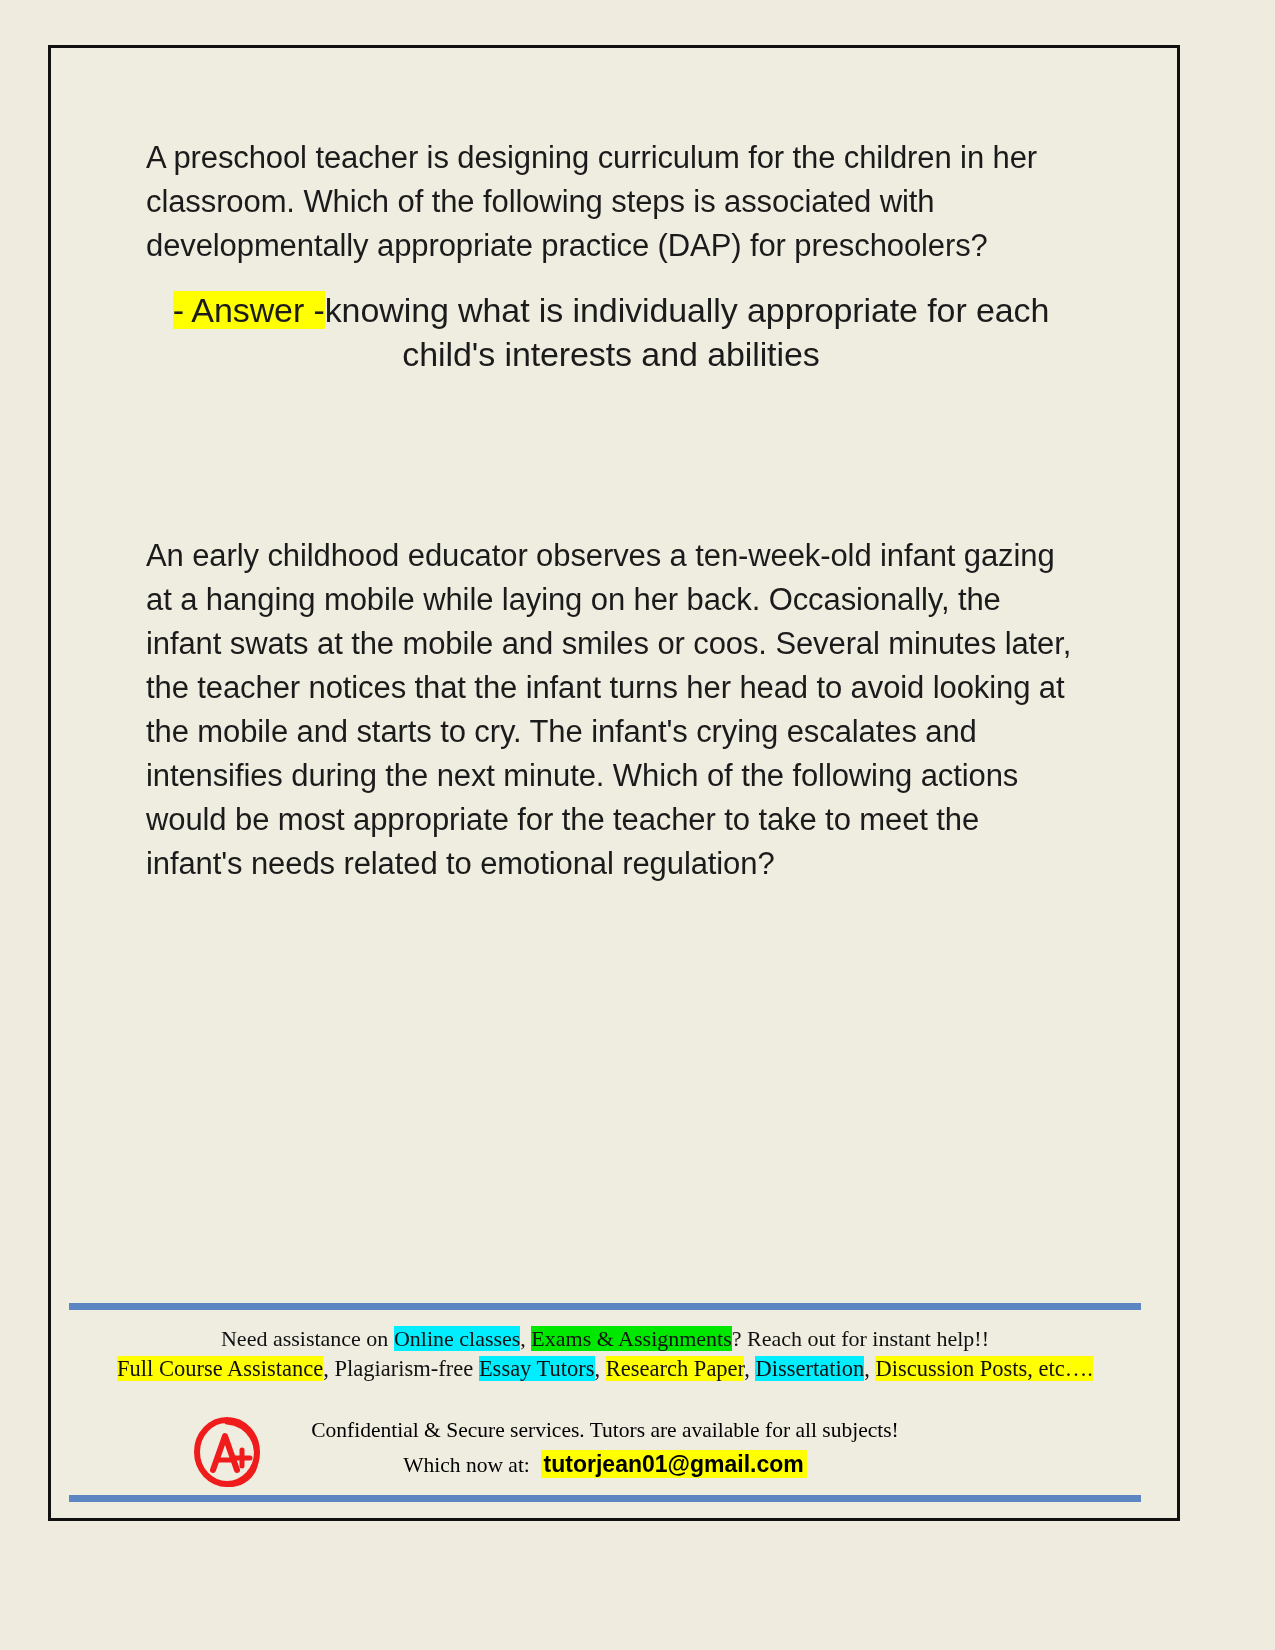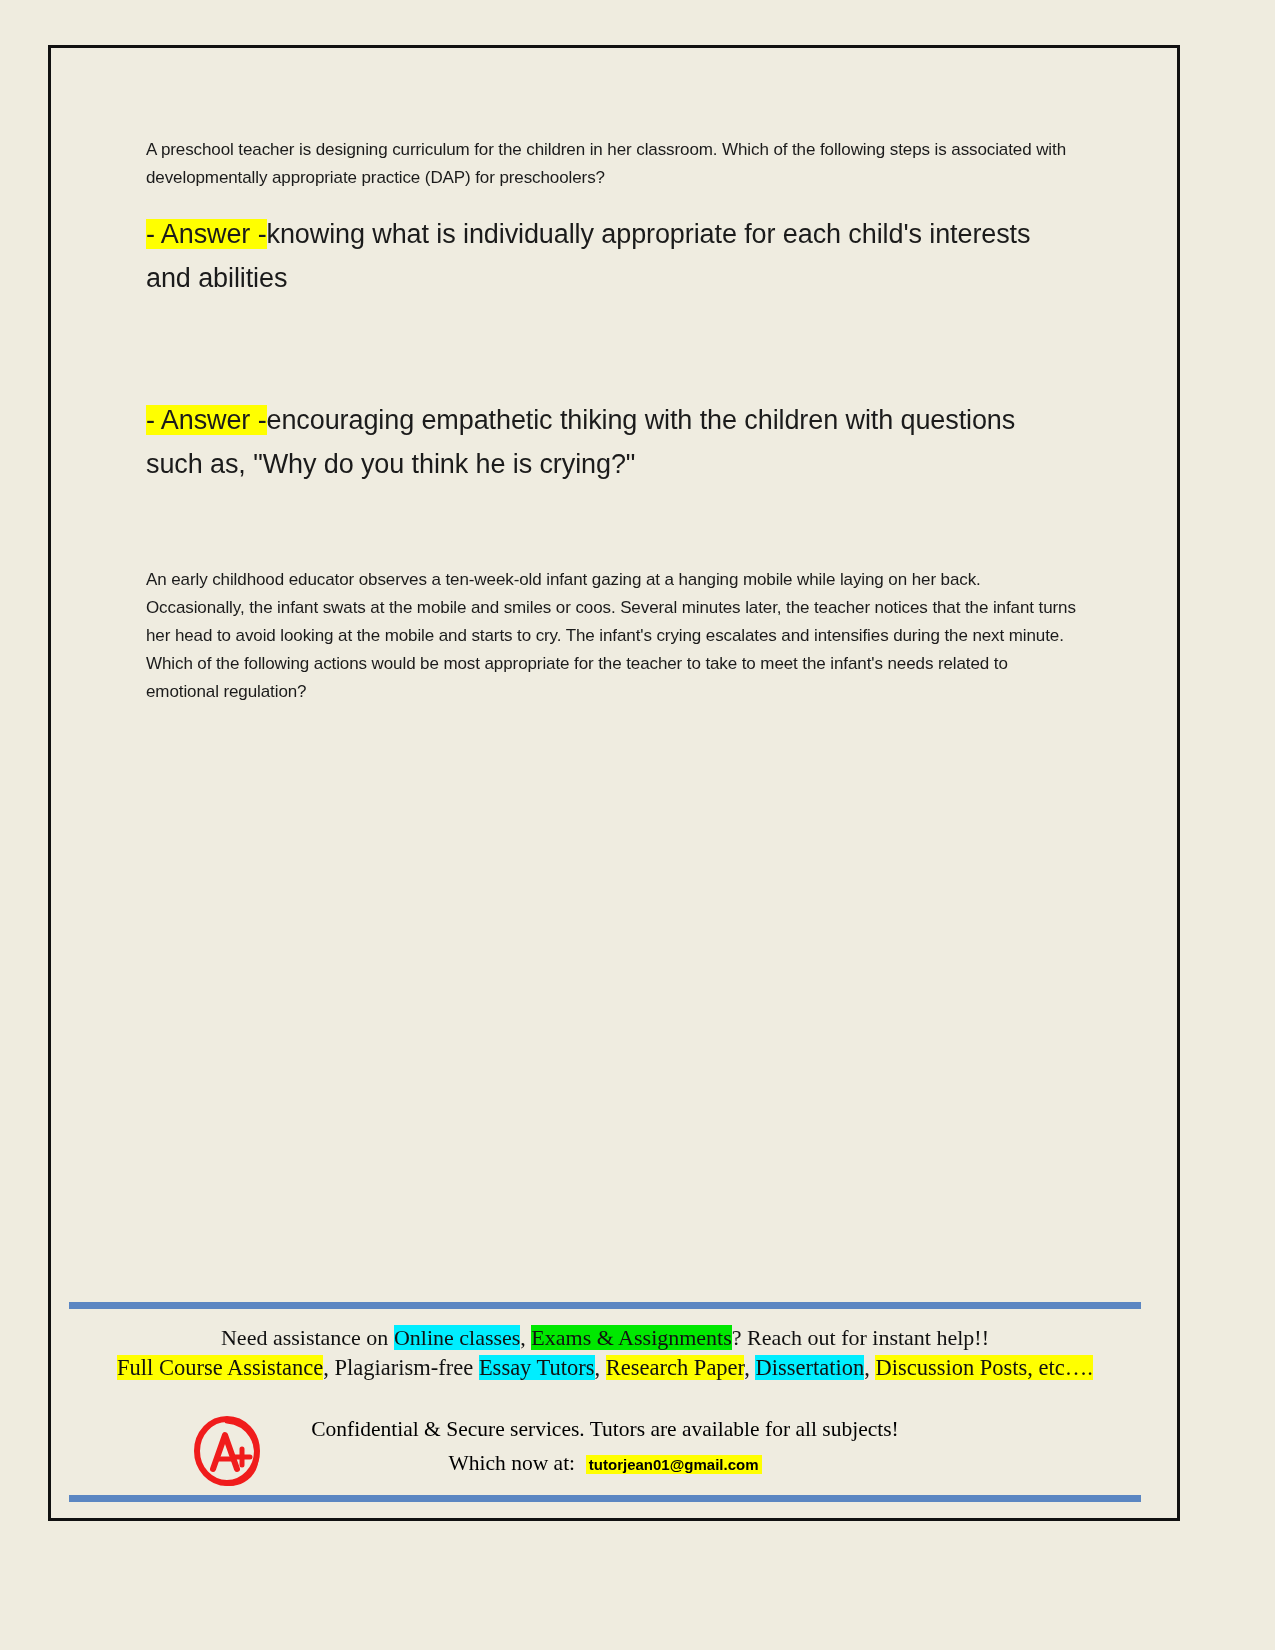--- a/index.html
+++ b/index.html
@@ -34,8 +34,8 @@
 
   p.q {
     margin: 0 0 0 0;
-    font-size: 17px;
-    line-height: 28px;
+    font-size: 31px;
+    line-height: 44px;
     color: #1b1b1b;
     font-family: "Liberation Sans", sans-serif;
     letter-spacing: -0.1px;

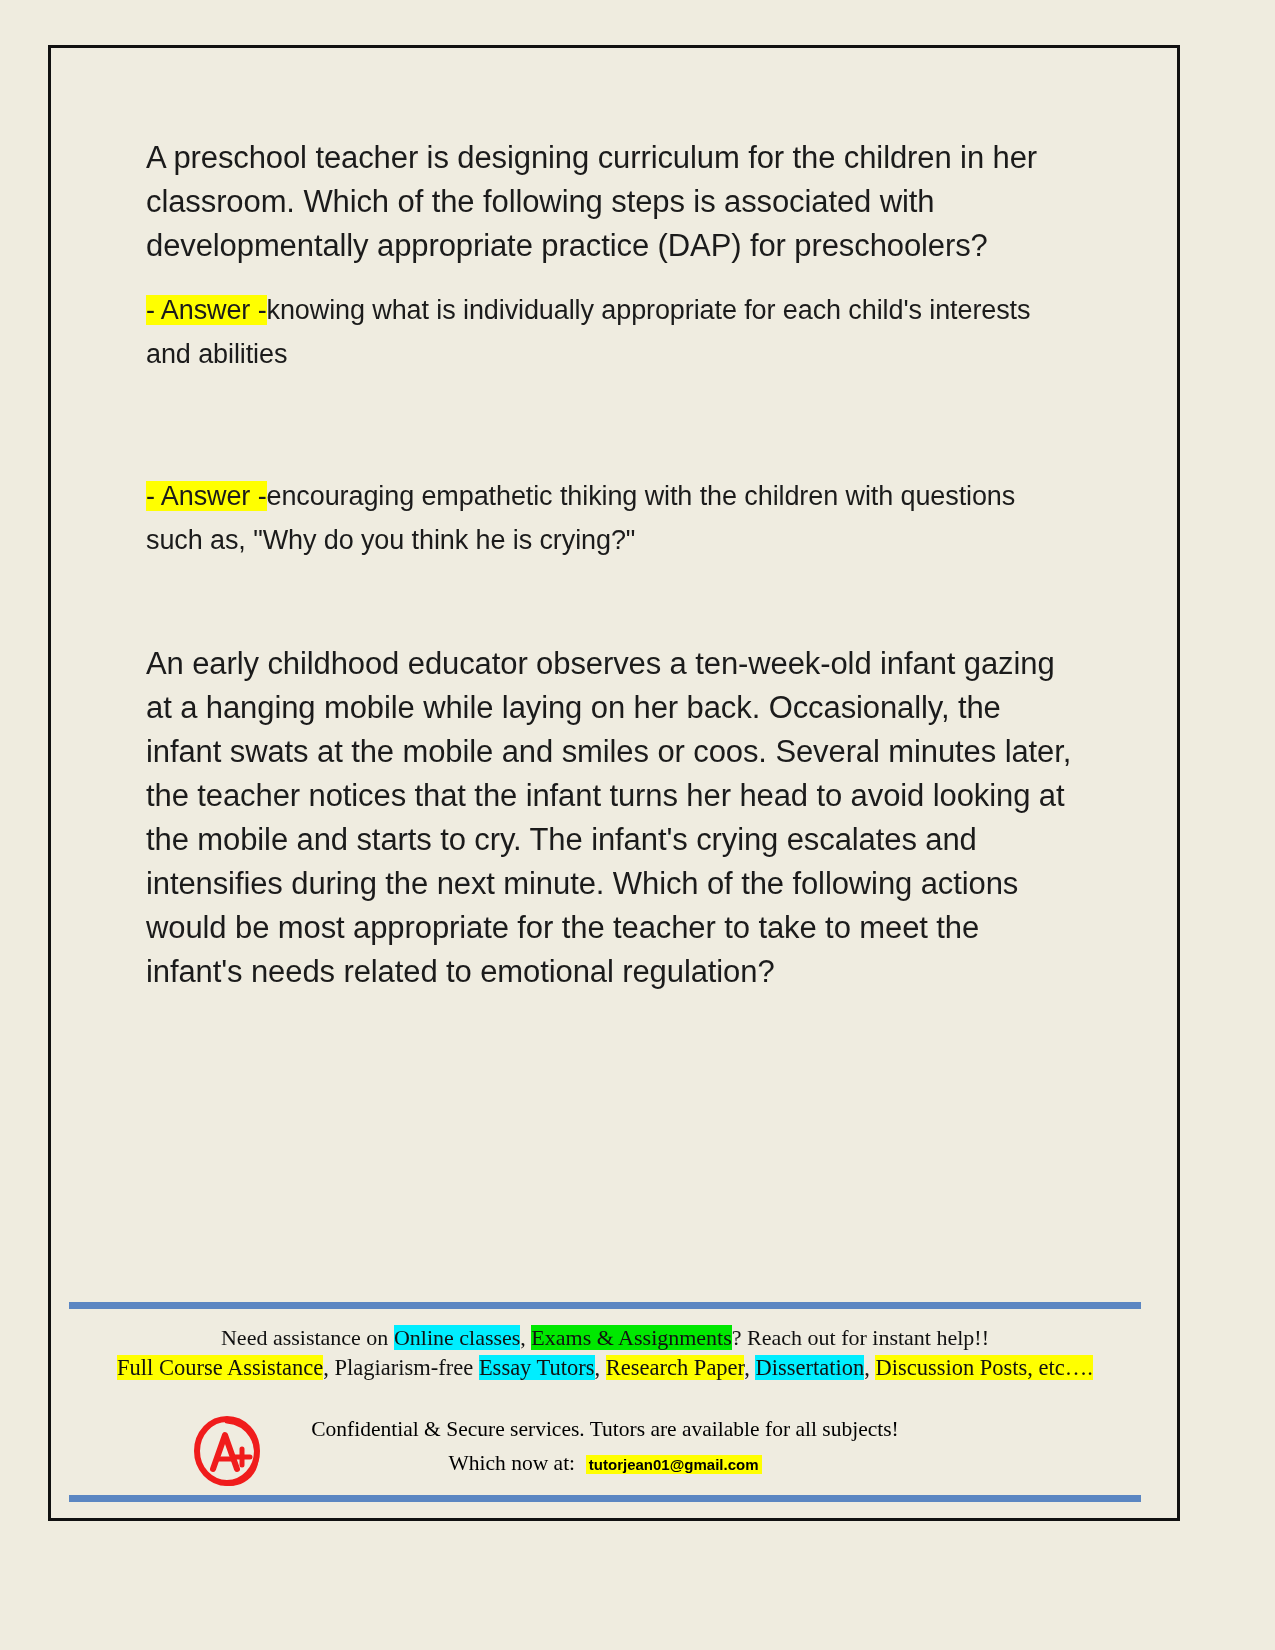--- a/index.html
+++ b/index.html
@@ -43,11 +43,12 @@
 
   p.ans {
     margin: 20px 0 0 0;
-    font-size: 27px;
+    font-size: 34px;
     line-height: 44px;
     color: #1b1b1b;
     font-family: "Liberation Sans", sans-serif;
     letter-spacing: -0.1px;
+    text-align: center;
   }
 
   .hl-yellow {

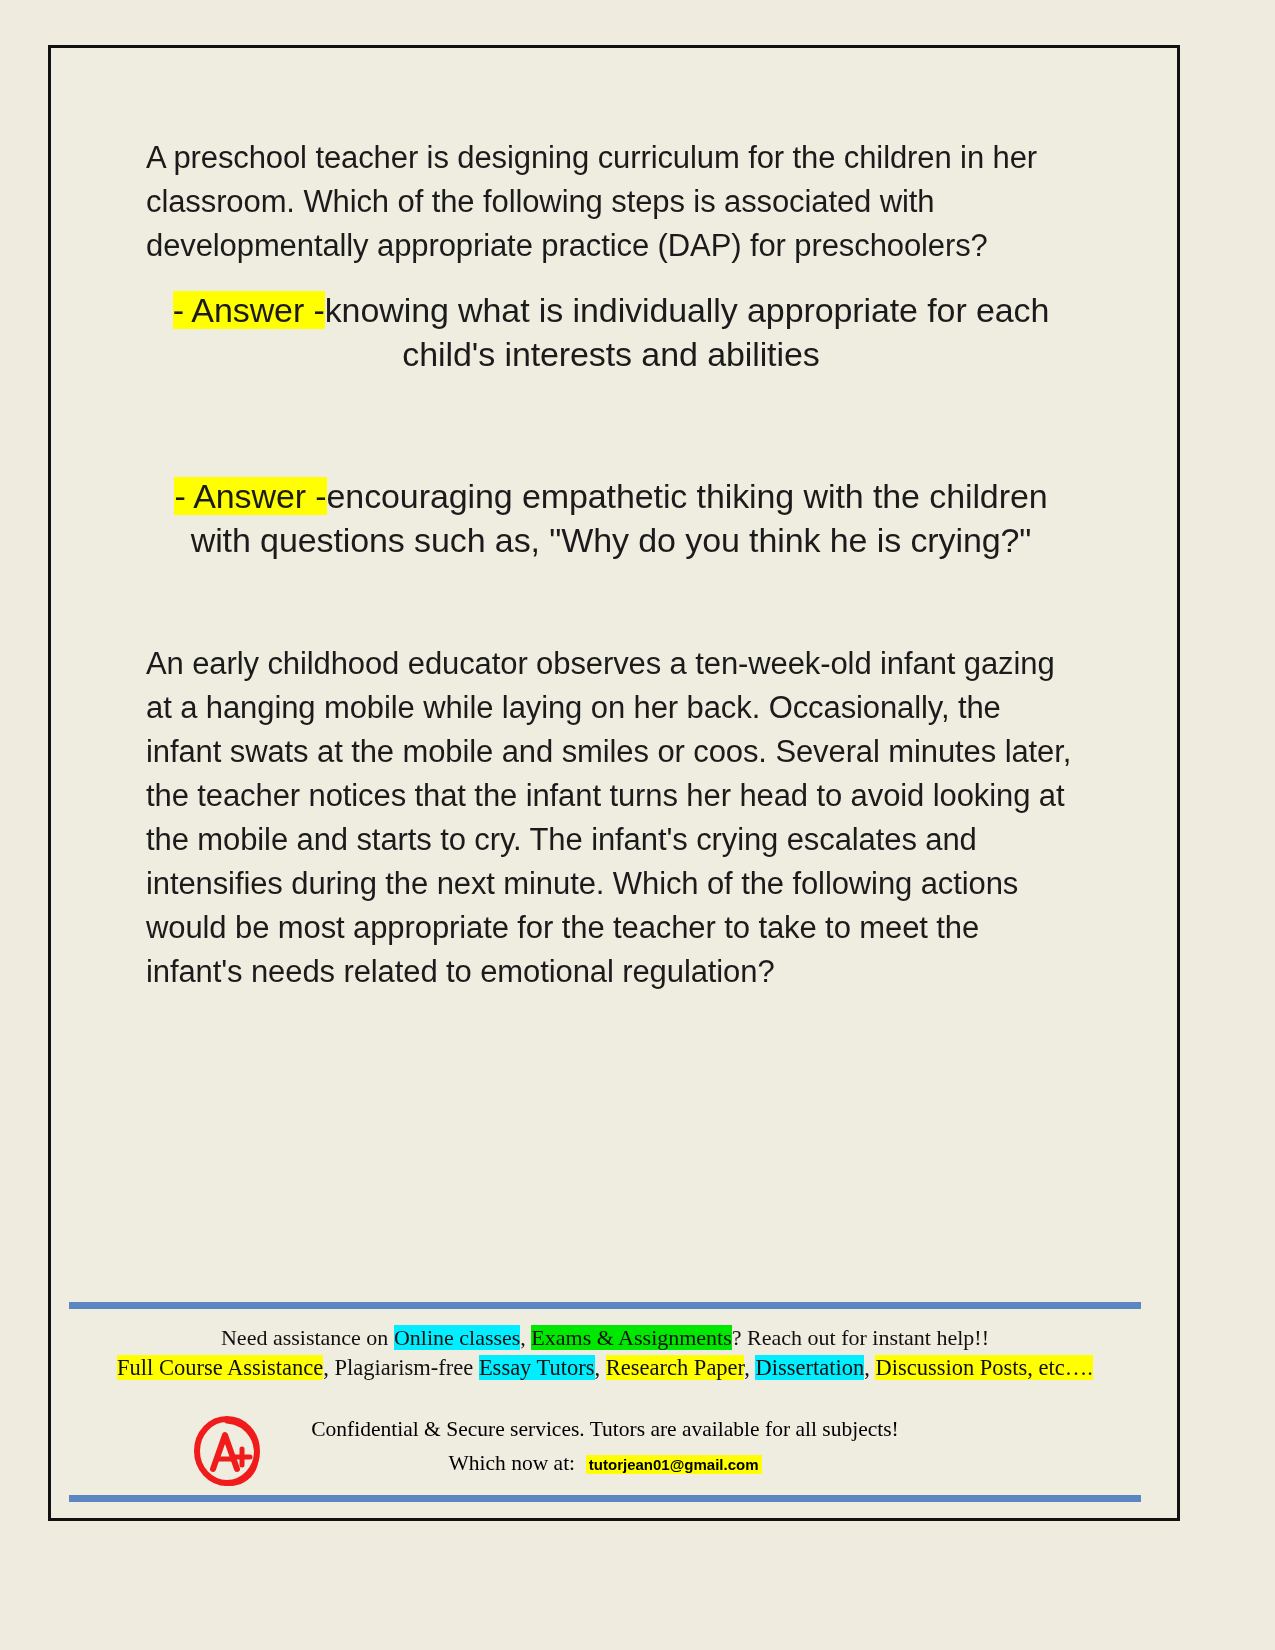--- a/index.html
+++ b/index.html
@@ -139,7 +139,6 @@
     <div class="gap-lg"></div>
 
     <div class="block">
-      <p class="ans"><span class="hl-yellow">- Answer -</span><span>encouraging empathetic thiking with the children with questions such as, "Why do you think he is crying?"</span></p>
     </div>
 
     <div class="gap-lg2"></div>

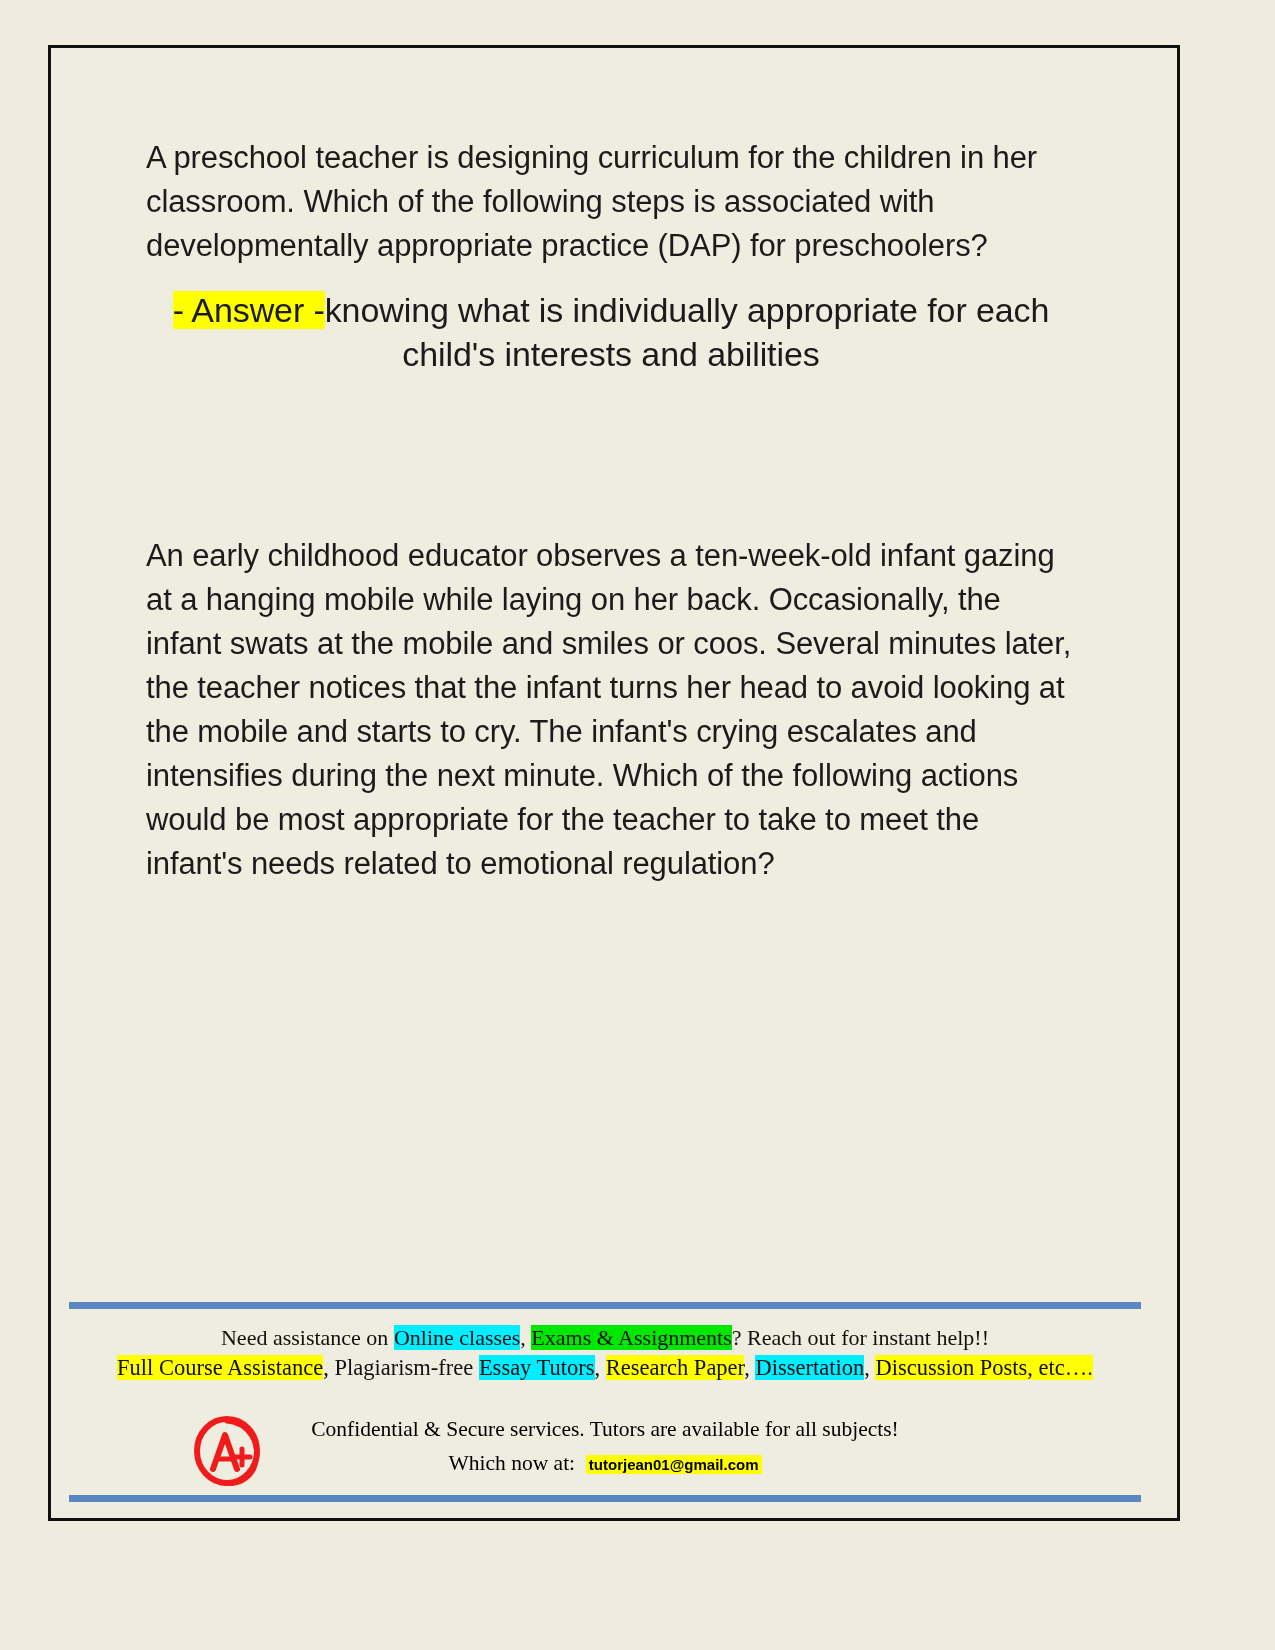--- a/index.html
+++ b/index.html
@@ -119,7 +119,7 @@
   .email-addr {
     font-family: "Liberation Sans", sans-serif;
     font-weight: bold;
-    font-size: 15px;
+    font-size: 23px;
     background: #ffff00;
     padding: 1px 3px;
   }

